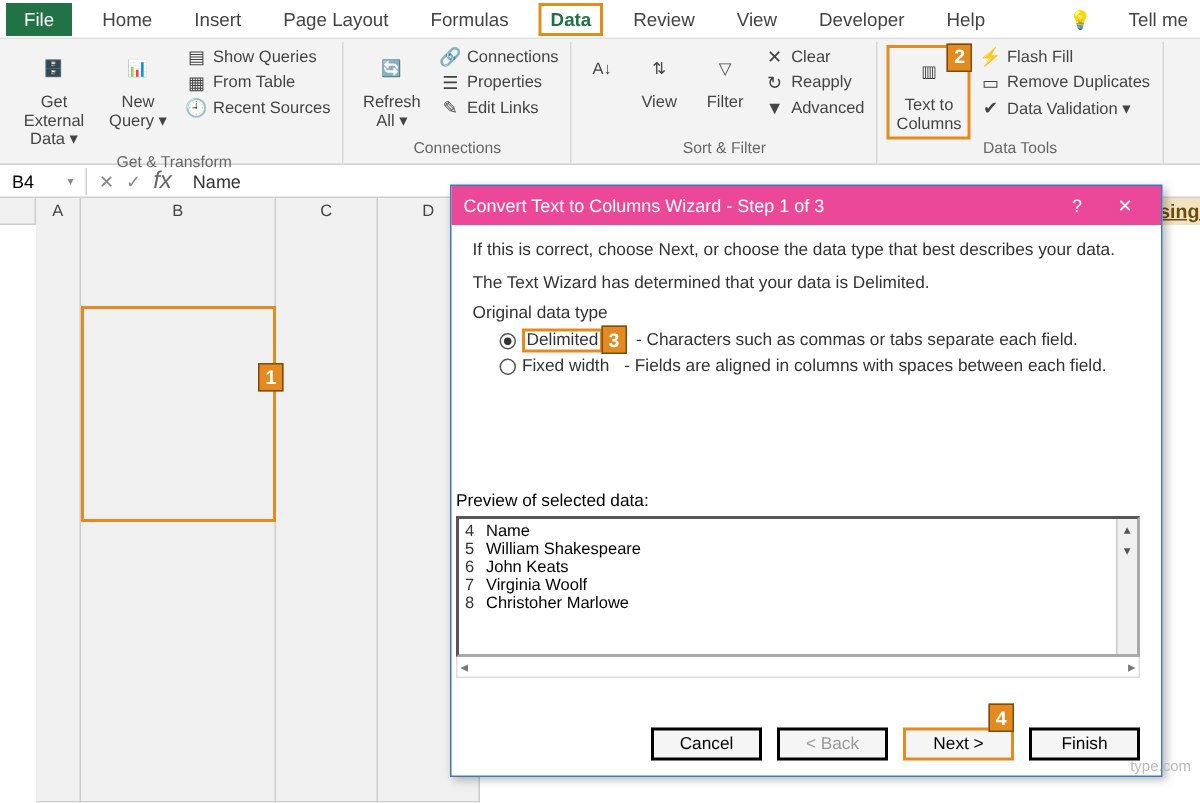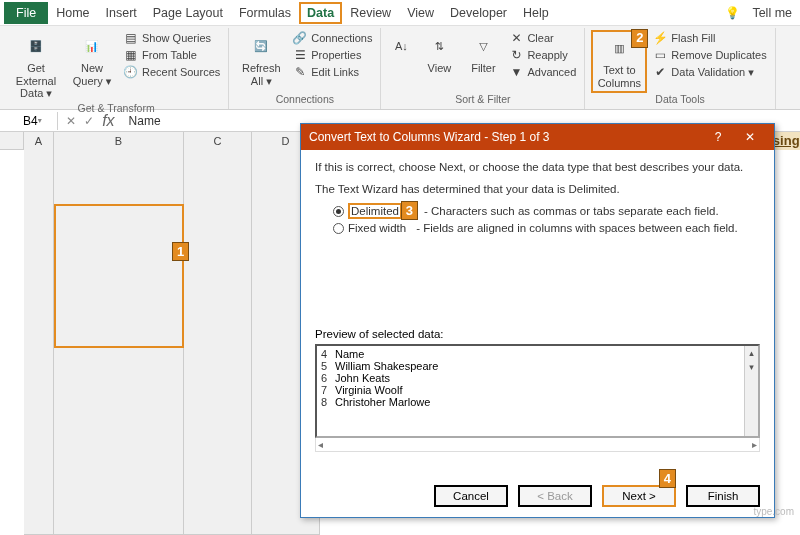--- a/index.html
+++ b/index.html
@@ -6,7 +6,7 @@
 body { width: 800px; height: 535px; background: #fff; overflow: hidden; position: relative; font-size: 12px; }
 
 
-.menubar { display: flex; align-items: center; height: 26px; background: #fff; border-bottom: 1px solid #e0e0e0; padding-left: 4px; gap: 0; }
+.menubar { display: flex; align-items: center; height: 26px; background: #fff; border-bottom: 1px solid #e0e0e0; padding-left: 4px; gap: 12px; }
 .menubar .tab { padding: 4px 8px; color: #444; font-size: 12.5px; cursor: pointer; }
 .menubar .tab.file { background: #217346; color: #fff; padding: 4px 12px; }
 .menubar .tab.active { color: #217346; font-weight: 600; border: 2px solid #e38b20; padding: 2px 6px; }

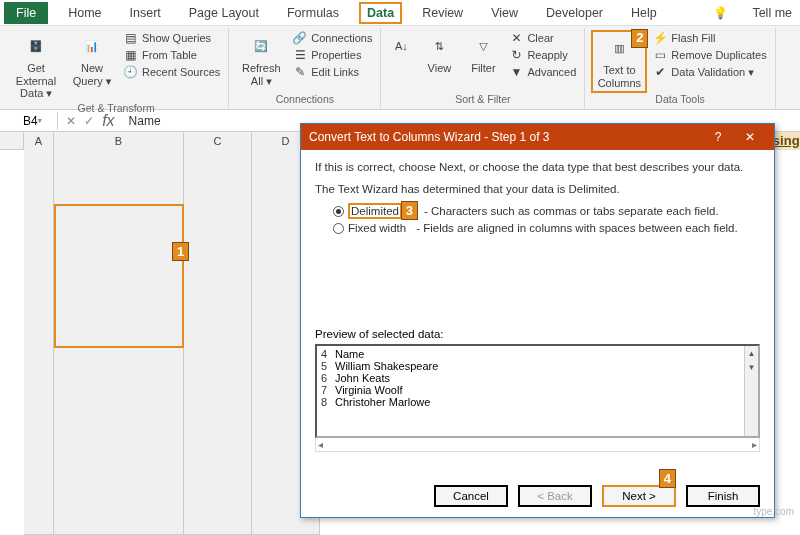--- a/index.html
+++ b/index.html
@@ -28,7 +28,7 @@
 
 
 .fbar { display: flex; align-items: center; height: 22px; border-bottom: 1px solid #d0d0d0; }
-.namebox { width: 58px; border-right: 1px solid #d0d0d0; padding: 2px 23px; font-size: 12px; display: flex; align-items: center; }
+.namebox { width: 58px; border-right: 1px solid #d0d0d0; padding: 2px 8px; font-size: 12px; display: flex; align-items: center; }
 .namebox .dd { margin-left: auto; color: #888; font-size: 8px; }
 .fbtns { display: flex; align-items: center; padding: 0 8px; gap: 8px; color: #888; font-size: 12px; }
 .fx { font-style: italic; color: #666; font-size: 16px; }

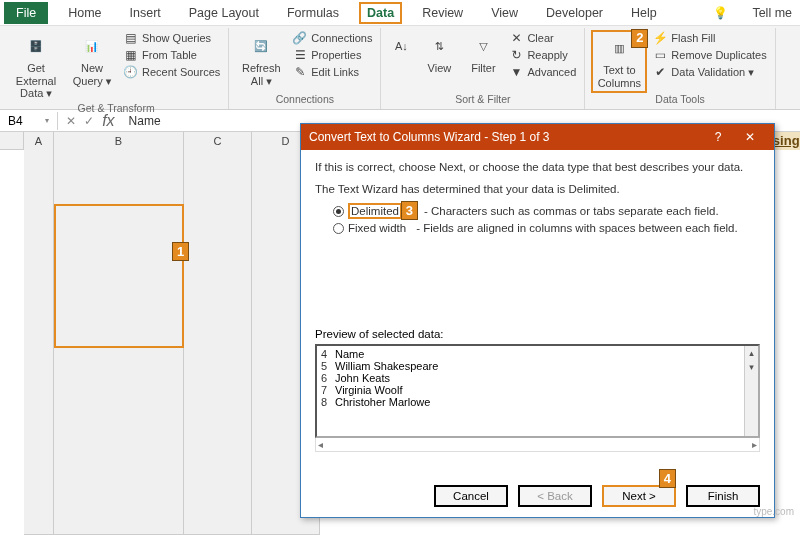--- a/index.html
+++ b/index.html
@@ -46,7 +46,7 @@
 
 
 .dialog { position: absolute; left: 300px; top: 123px; width: 475px; height: 395px; border: 1px solid #3a7bb8; background: #fff; font-size: 11.5px; box-shadow: 2px 2px 6px rgba(0,0,0,.3); }
-.dlg-title { display: flex; align-items: center; background: #c2410c; color: #fff; height: 26px; padding: 0 8px; font-size: 12px; }
+.dlg-title { display: flex; align-items: center; background: #ec4899; color: #fff; height: 26px; padding: 0 8px; font-size: 12px; }
 .dlg-title .t { flex: 1; }
 .dlg-title .btn { width: 32px; text-align: center; cursor: pointer; font-size: 12px; }
 .dlg-body { padding: 10px 14px 6px 14px; color: #333; }

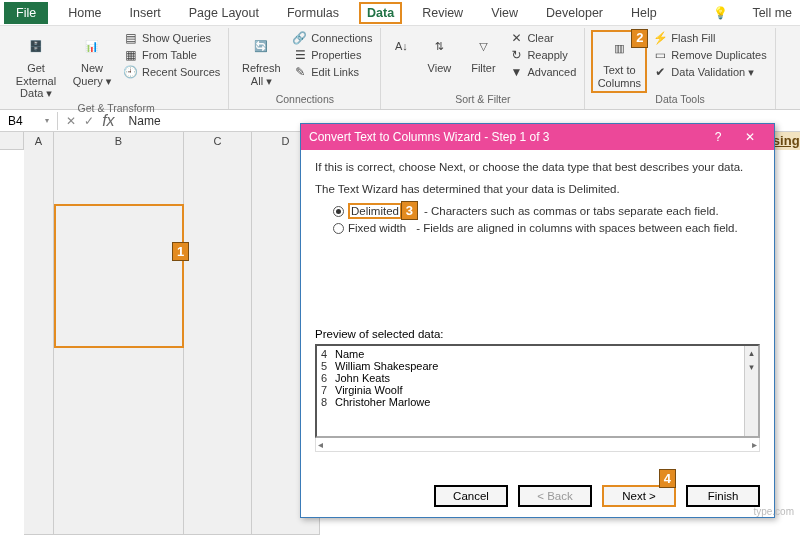--- a/index.html
+++ b/index.html
@@ -257,6 +257,7 @@
     <p>If this is correct, choose Next, or choose the data type that best describes your data.</p>
     <p>The Text Wizard has determined that your data is Delimited.</p>
     <div class="fieldset">
+      <div class="legend">Original data type</div>
       <div class="choices">
         <div class="choice">
           <span class="radio checked"></span>

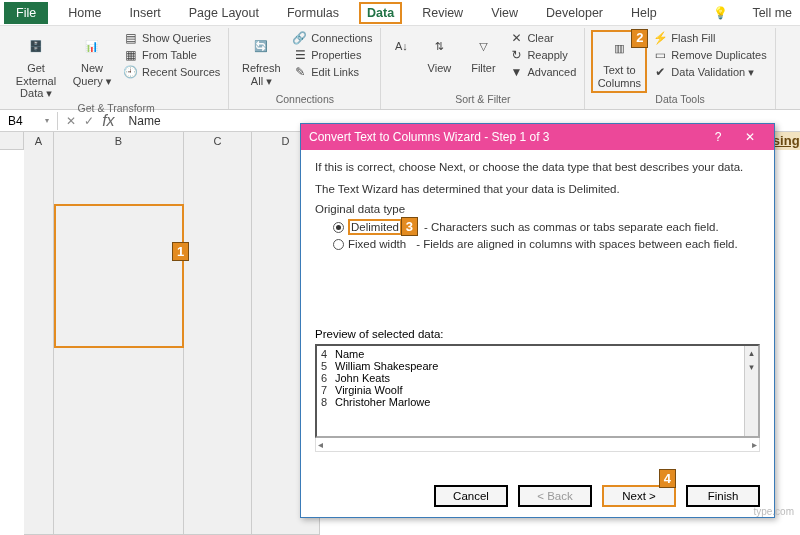--- a/index.html
+++ b/index.html
@@ -60,7 +60,7 @@
 .choice .lbl { }
 .choice .desc { margin-left: 6px; color: #333; }
 .delim-hl { border: 2px solid #e38b20; padding: 0 1px; }
-.preview { position: absolute; left: 14px; right: 14px; top: 204px; }
+.preview { position: absolute; left: 3px; right: 14px; top: 204px; }
 .preview .pl { margin-bottom: 4px; }
 .preview-box { border: 2px inset #aaa; background: #fff; height: 94px; font-family: "Courier New", monospace; font-size: 11px; padding: 2px 4px; overflow: hidden; position: relative; }
 .preview-box .row { display: flex; }

